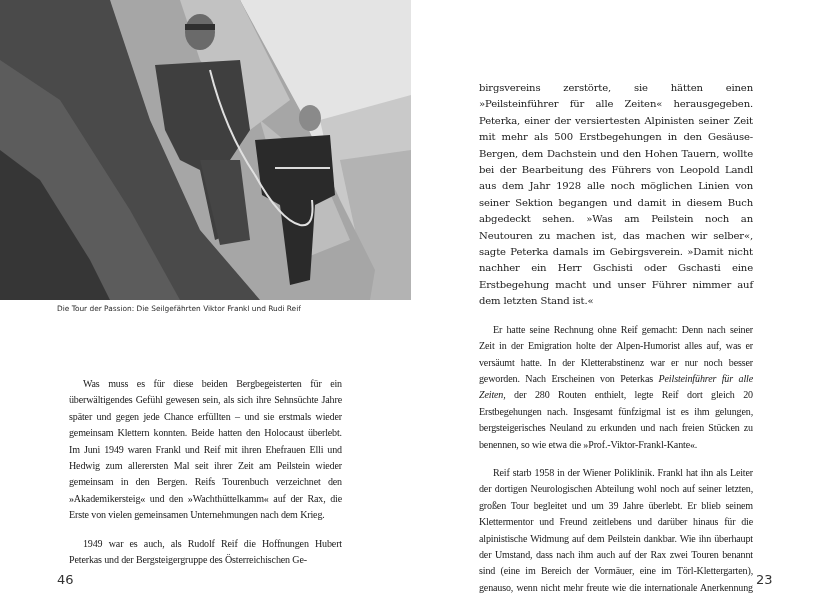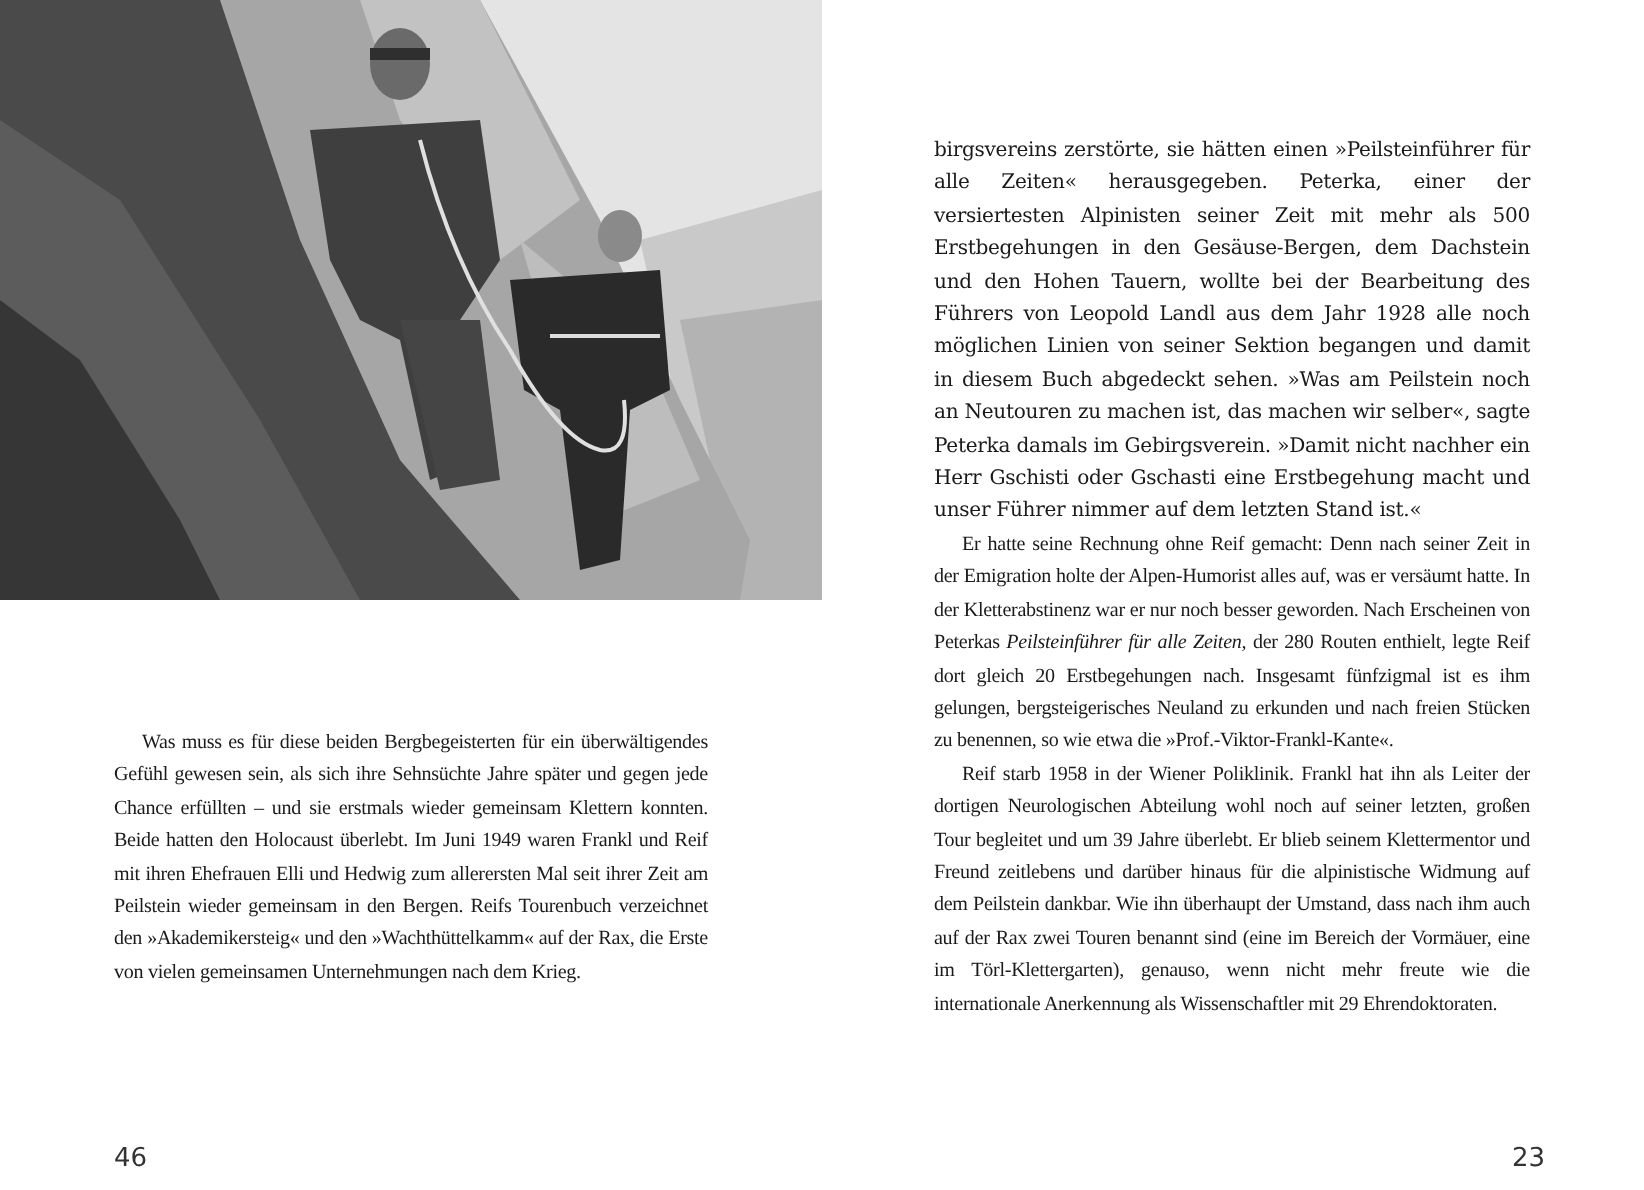--- a/index.html
+++ b/index.html
@@ -20,7 +20,7 @@
       position: absolute; font-size: 10.05px; line-height: 16.4px; text-align: justify; color: #1a1a1a;
       letter-spacing: -0.15px;
     }
-    .col p { margin: 0; }
+    .col p { margin: 12px; }
     .col p.indent { text-indent: 14px; font-family: Liberation Serif, serif; }
     .col-left { left: 57px; top: 364px; width: 297px; }
     .col-right { left: 467px; top: 68px; width: 298px; }

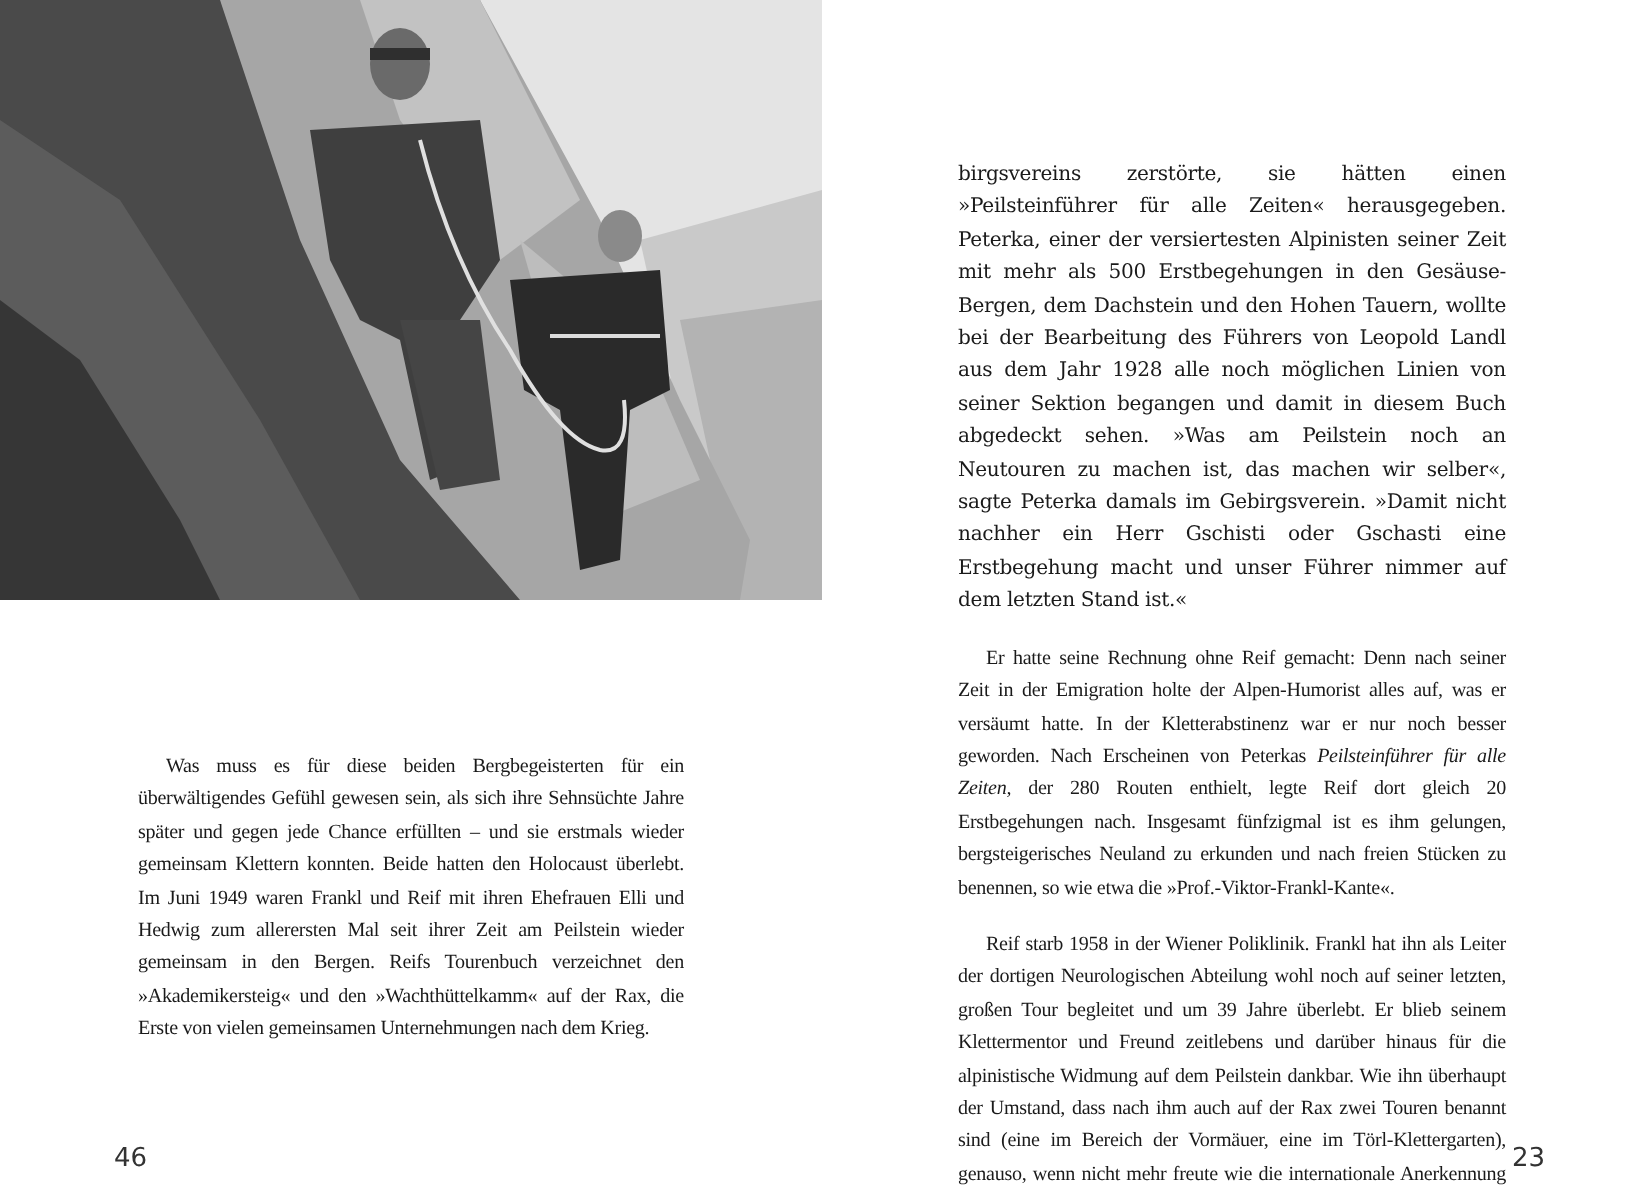--- a/index.html
+++ b/index.html
@@ -65,6 +65,7 @@
 </div>
 
 <div class="caption">
+  <div>Die Tour der Passion: Die Seilgefährten Viktor Frankl und Rudi Reif</div>
 </div>
 
 <div class="col col-left">

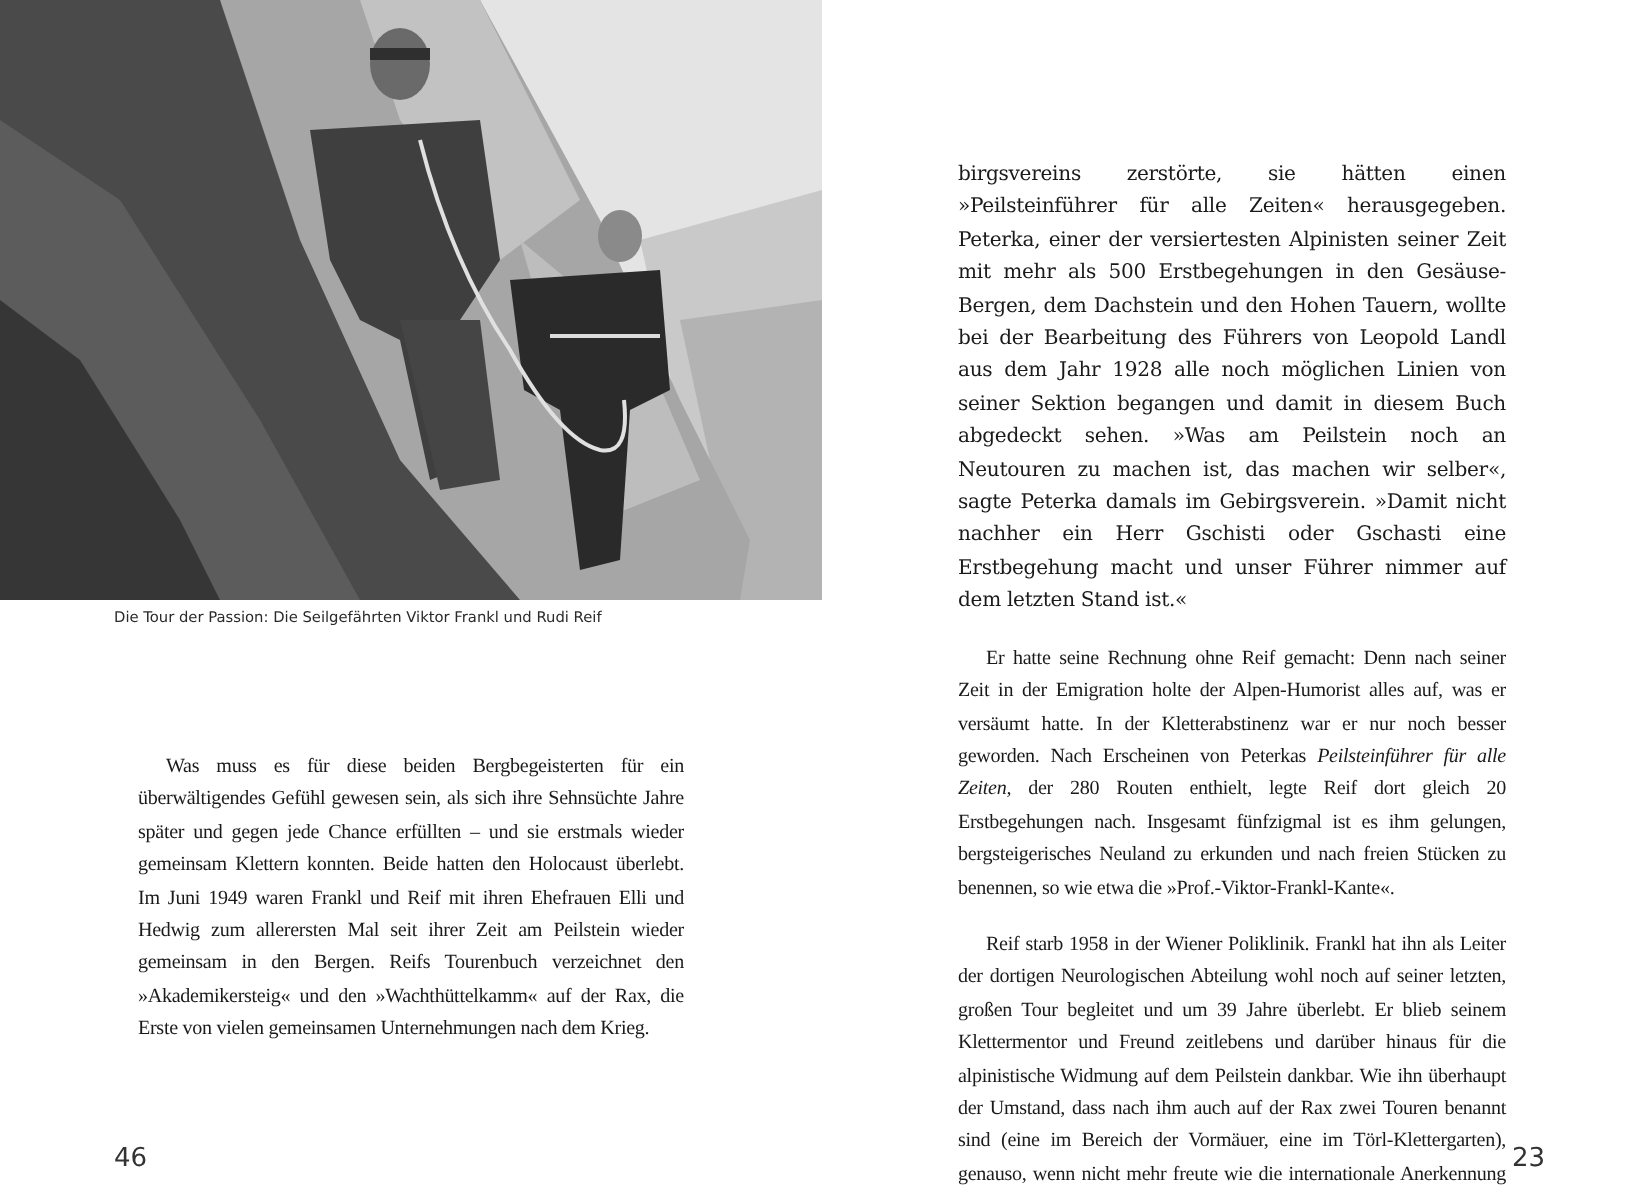--- a/index.html
+++ b/index.html
@@ -70,6 +70,7 @@
 
 <div class="col col-left">
   <p class="indent">Was muss es für diese beiden Bergbegeisterten für ein überwältigendes Gefühl gewesen sein, als sich ihre Sehnsüchte Jahre später und gegen jede Chance erfüllten – und sie erstmals wieder gemeinsam Klettern konnten. Beide hatten den Holocaust überlebt. Im Juni 1949 waren Frankl und Reif mit ihren Ehefrauen Elli und Hedwig zum allerersten Mal seit ihrer Zeit am Peilstein wieder gemeinsam in den Bergen. Reifs Tourenbuch verzeichnet den »Akademikersteig« und den »Wachthüttelkamm« auf der Rax, die Erste von vielen gemeinsamen Unternehmungen nach dem Krieg.</p>
+  <p class="indent">1949 war es auch, als Rudolf Reif die Hoffnungen Hubert Peterkas und der Bergsteigergruppe des Österreichischen Ge-</p>
 </div>
 
 <div class="col col-right">

